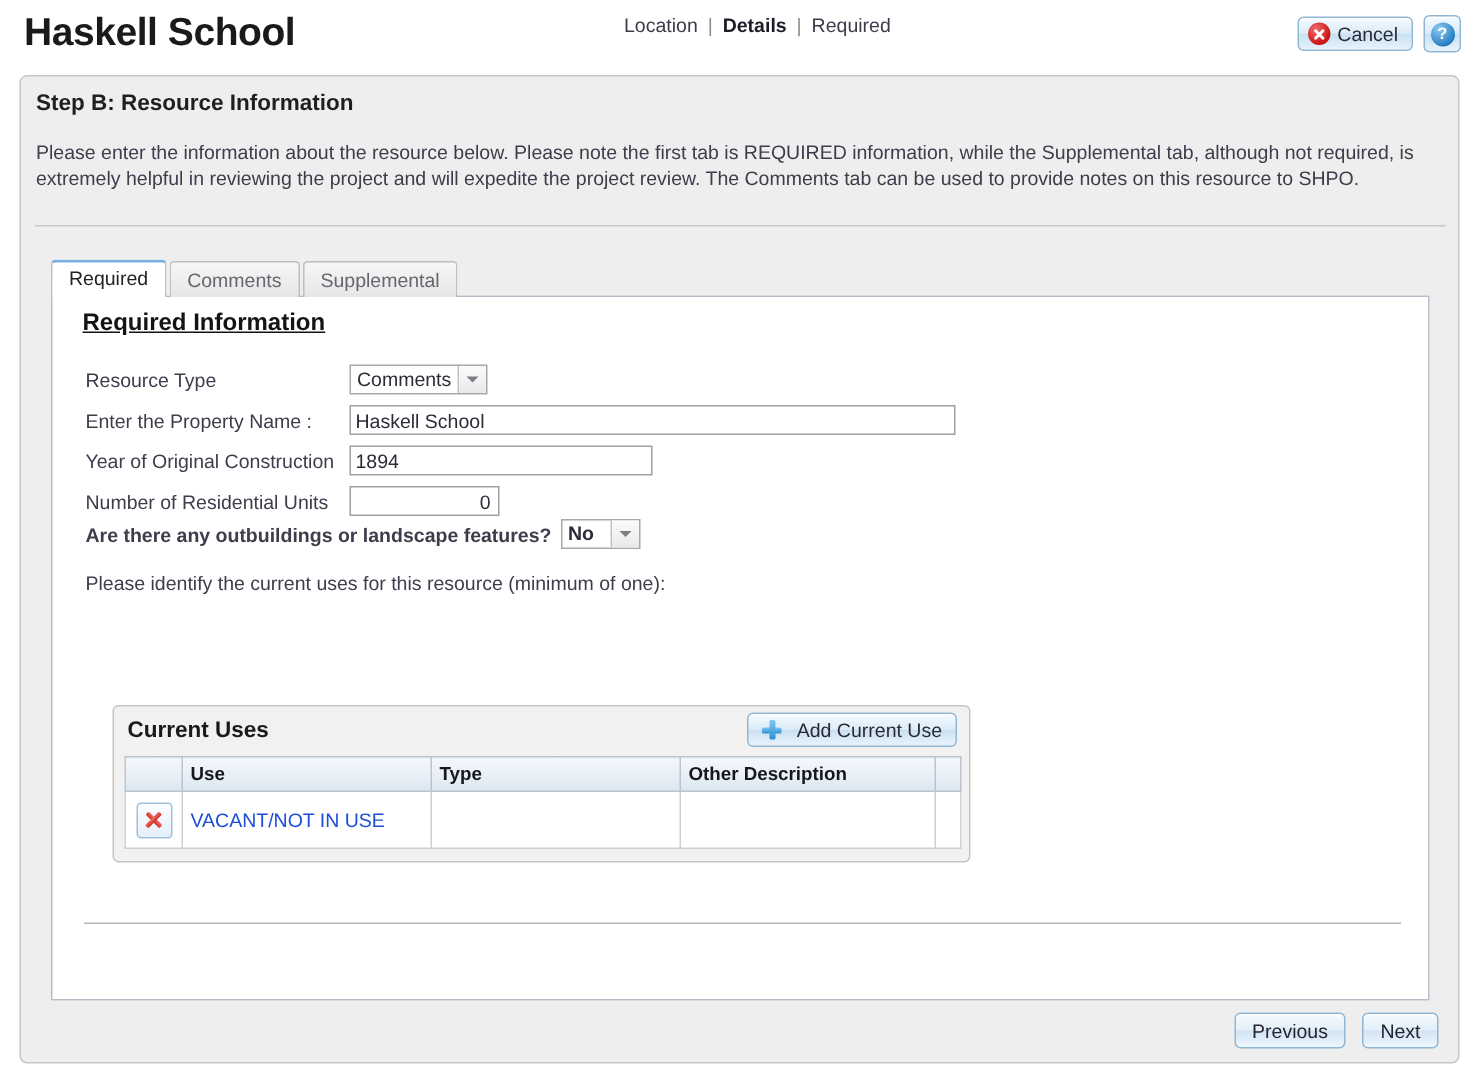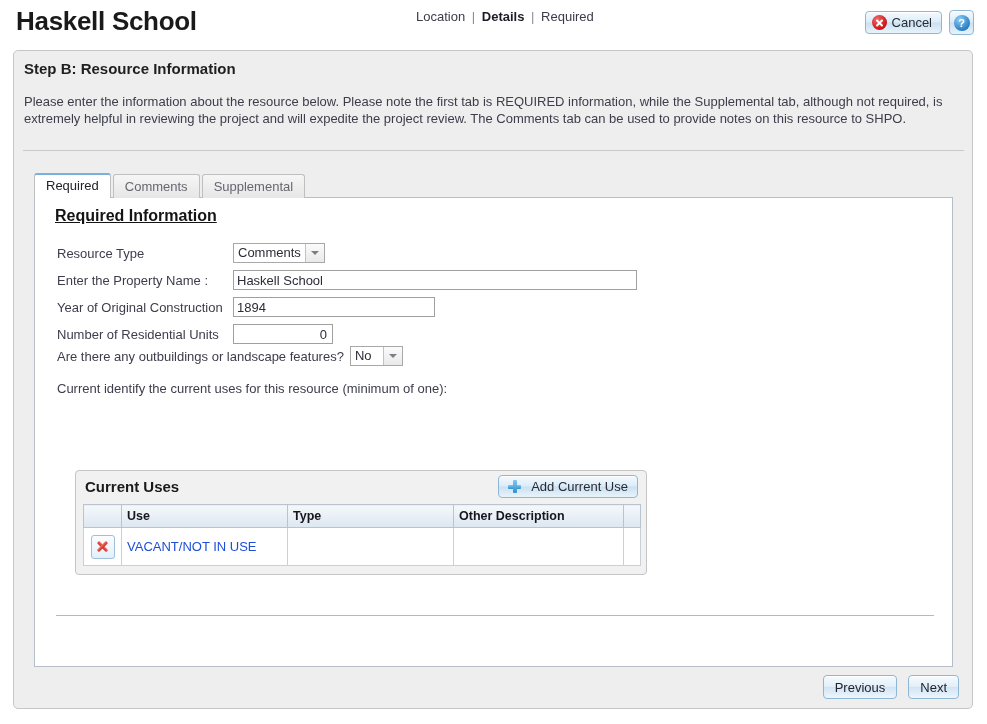--- a/index.html
+++ b/index.html
@@ -265,6 +265,7 @@
     gap: 6px;
     font-size: 13px;
     color: #3d3d4b;
+    font-weight: bold;
   }
   .uses-prompt {
     position: absolute;

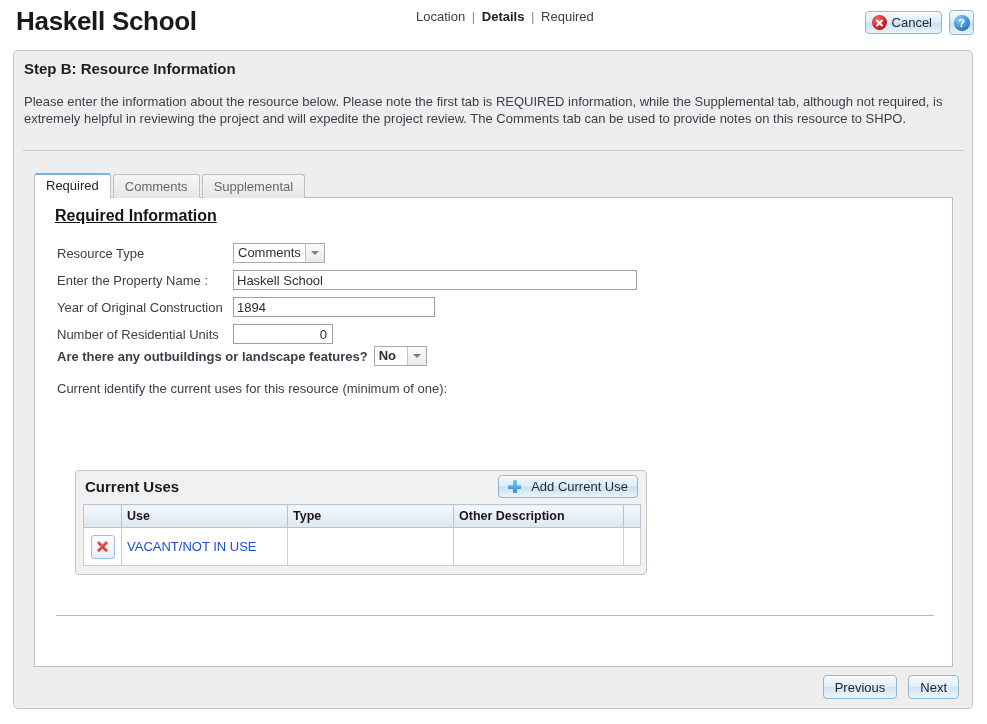--- a/index.html
+++ b/index.html
@@ -499,7 +499,7 @@
       </span>
     </div>
 
-    <div class="uses-prompt">Current identify the current uses for this resource (minimum of one):</div>
+    <div class="uses-prompt">Please identify the current uses for this resource (minimum of one):</div>
 
     <div class="uses-group">
       <div class="uses-title">Current Uses</div>

